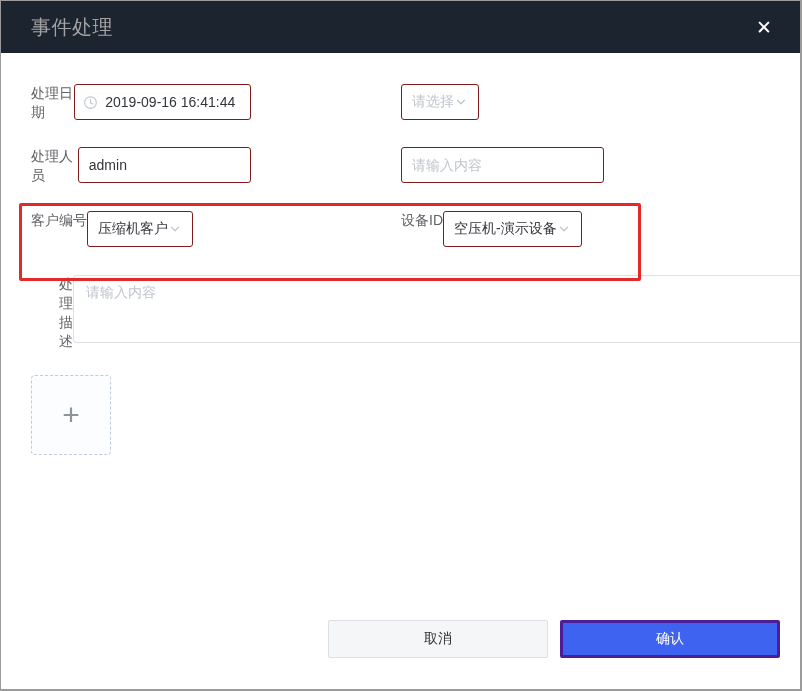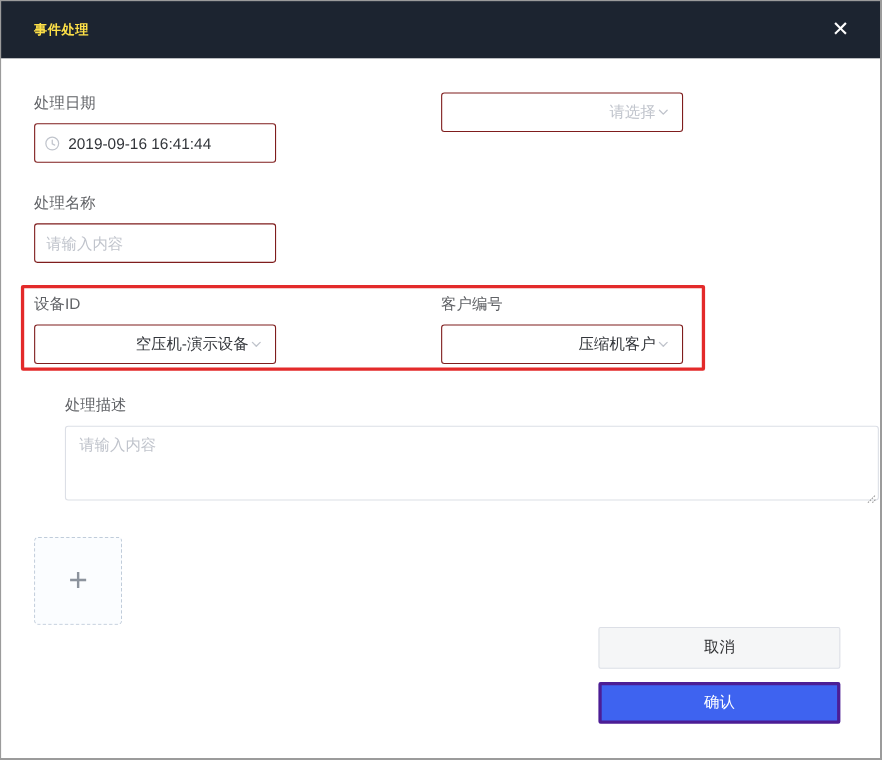--- a/index.html
+++ b/index.html
@@ -26,9 +26,9 @@
     padding: 0 22px 0 30px;
   }
   .dlg-title {
-    color: #fde047;
-    font-size: 12px;
-    font-weight: bold;
+    color: #a3a3a3;
+    font-size: 20px;
+    font-weight: normal;
     letter-spacing: 0.5px;
   }
   .dlg-close {

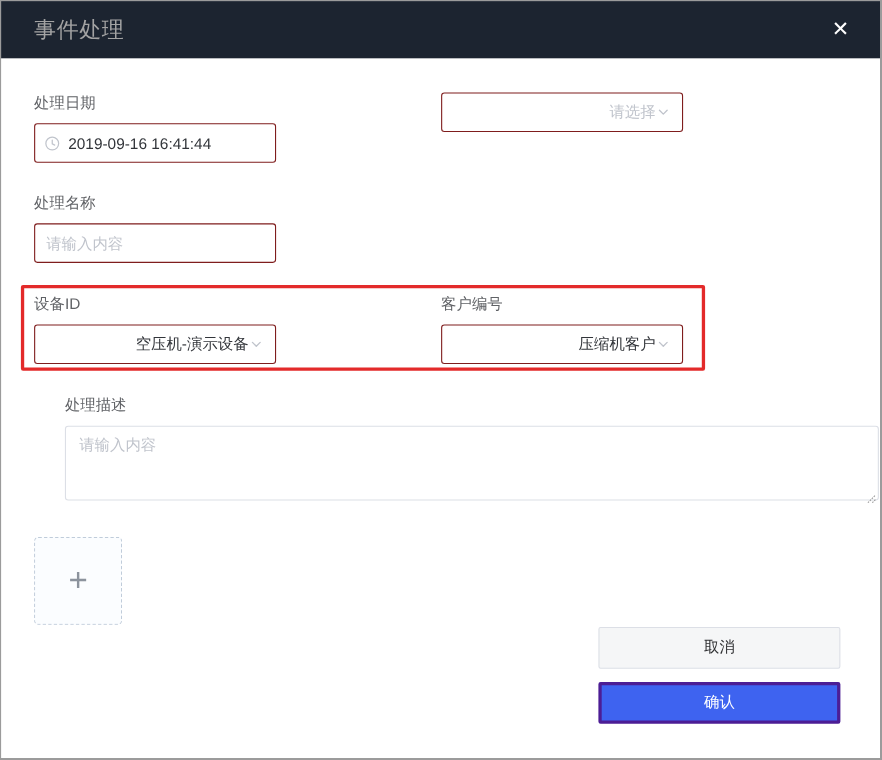--- a/index.html
+++ b/index.html
@@ -46,7 +46,7 @@
     grid-template-columns: 220px 220px;
     column-gap: 150px;
   }
-  .field { display: flex; flex-direction: column; }
+  .field { display: flex; flex-direction: row; }
   .field label {
     font-size: 14px;
     color: #606266;

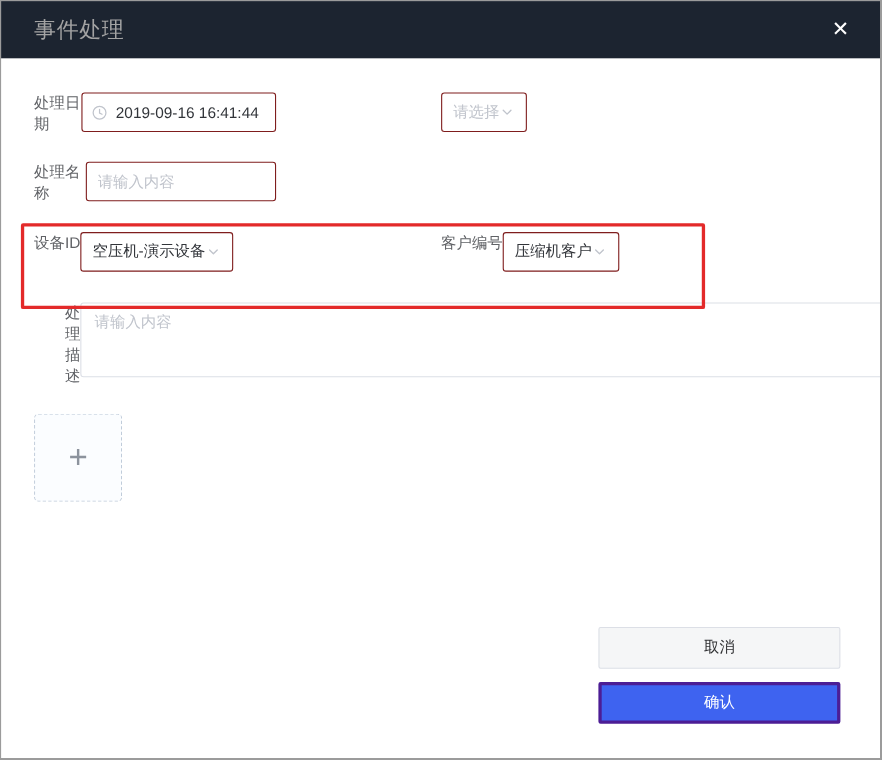--- a/index.html
+++ b/index.html
@@ -193,6 +193,12 @@
     </div>
 
     <div class="grid-row mt-row">
+      <div class="field">
+        <label>处理人员</label>
+        <div class="control">
+          <input type="text" value="admin" style="">
+        </div>
+      </div>
       <div class="field">
         <label>处理名称</label>
         <div class="control">

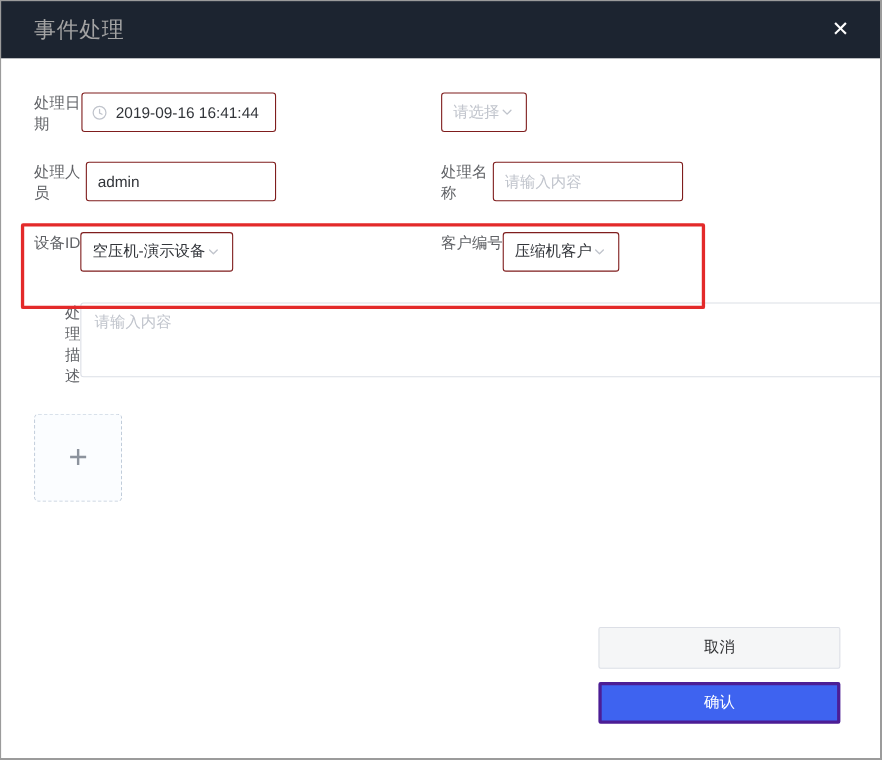--- a/index.html
+++ b/index.html
@@ -200,7 +200,6 @@
         </div>
       </div>
       <div class="field">
-        <label>处理名称</label>
         <div class="control">
           <input type="text" placeholder="请输入内容" style="">
         </div>

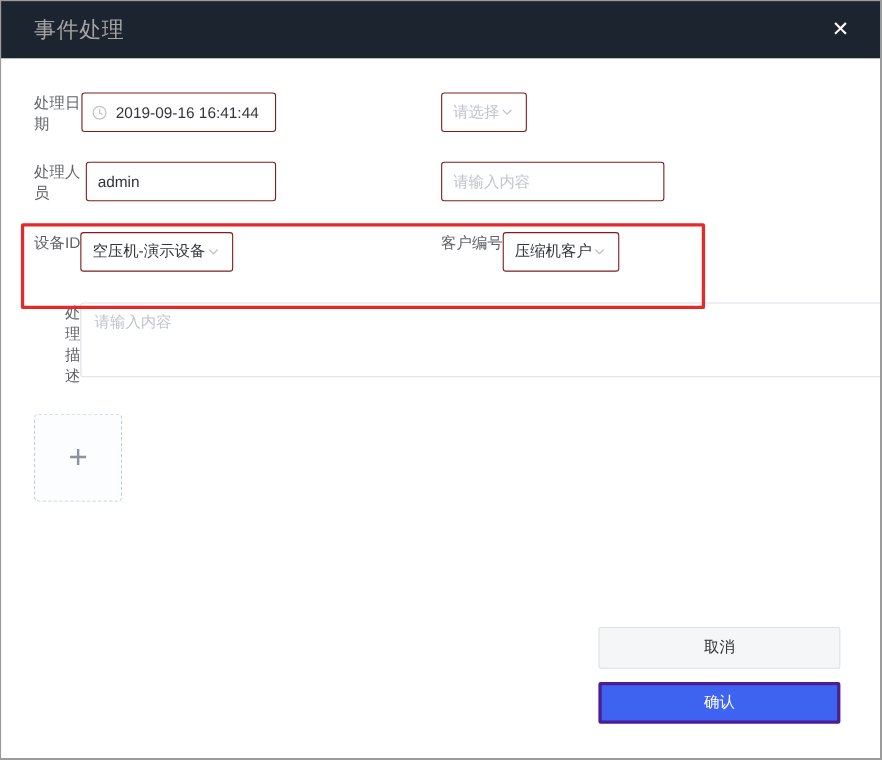--- a/index.html
+++ b/index.html
@@ -209,6 +209,17 @@
     <div class="hl-wrap">
       <div class="highlight-box"></div>
       <div class="grid-row">
+        <div class="field">
+          <label>客户编号</label>
+          <div class="control select-box">
+            <span class="select-text">压缩机客户</span>
+            <span class="chevron">
+              <svg width="14" height="14" viewBox="0 0 16 16">
+                <path d="M4 6 L8 10 L12 6" fill="none" stroke="#c0c4cc" stroke-width="1.4" stroke-linecap="round" stroke-linejoin="round"></path>
+              </svg>
+            </span>
+          </div>
+        </div>
         <div class="field">
           <label>设备ID</label>
           <div class="control select-box">
@@ -220,17 +231,6 @@
             </span>
           </div>
         </div>
-        <div class="field">
-          <label>客户编号</label>
-          <div class="control select-box">
-            <span class="select-text">压缩机客户</span>
-            <span class="chevron">
-              <svg width="14" height="14" viewBox="0 0 16 16">
-                <path d="M4 6 L8 10 L12 6" fill="none" stroke="#c0c4cc" stroke-width="1.4" stroke-linecap="round" stroke-linejoin="round"></path>
-              </svg>
-            </span>
-          </div>
-        </div>
       </div>
     </div>
 

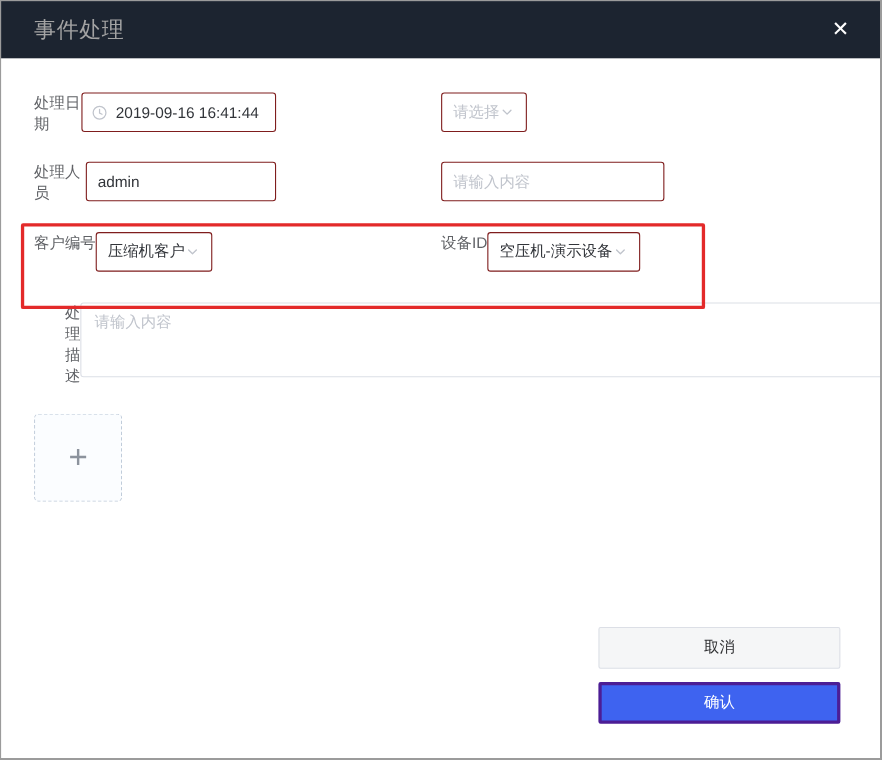--- a/index.html
+++ b/index.html
@@ -132,10 +132,9 @@
   
   .dlg-footer {
     position: absolute;
-    right: 36px; bottom: 31px;
+    right: 20px; bottom: 31px;
     display: flex;
     gap: 12px;
-    flex-direction: column;
   }
   .btn {
     width: 220px; height: 38px;

